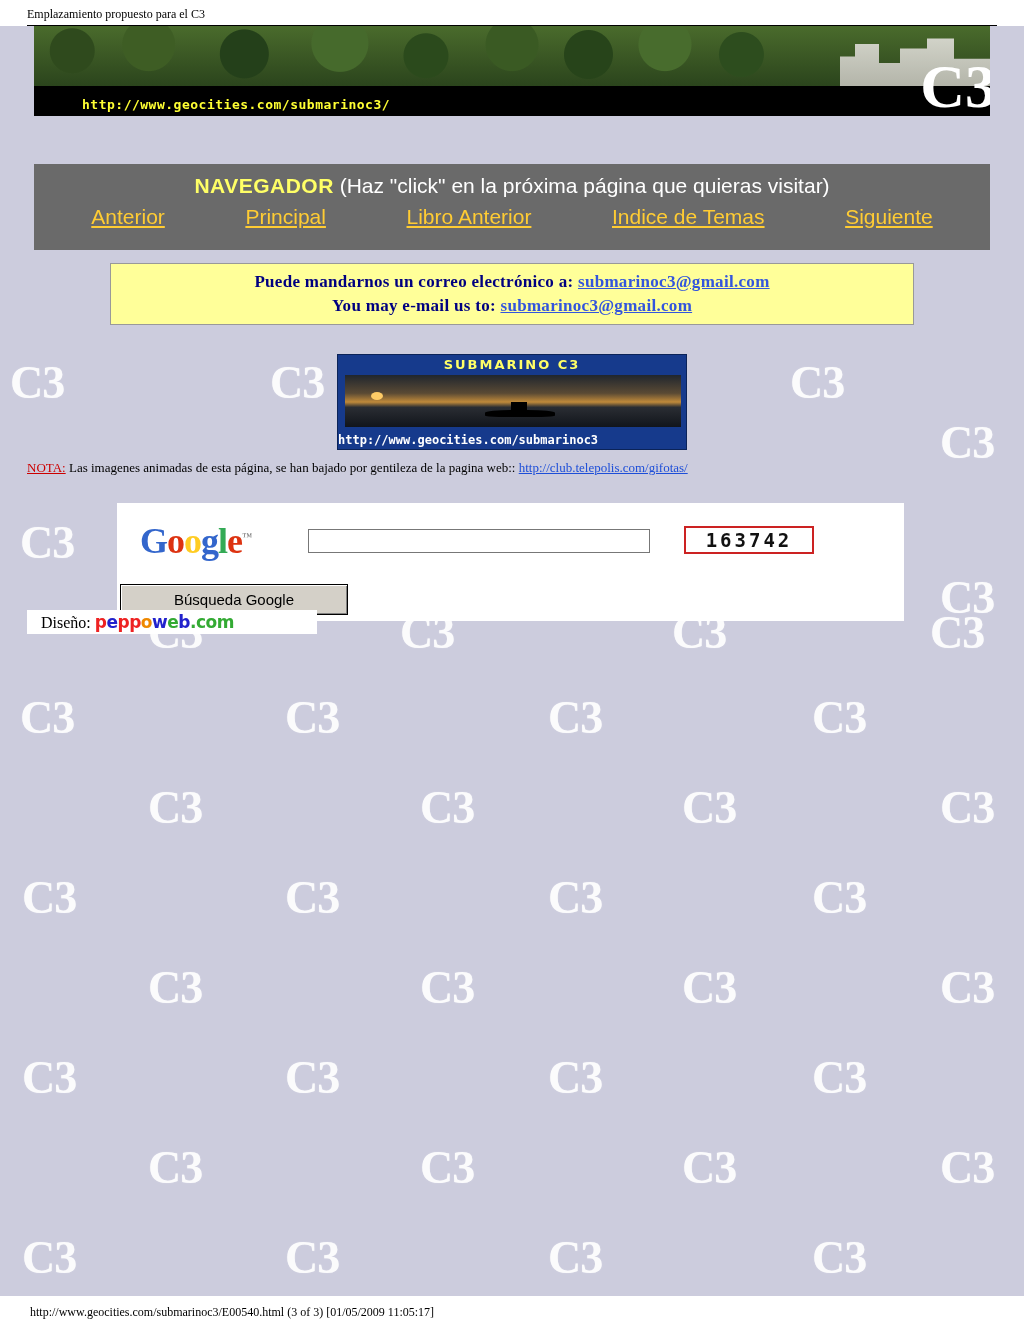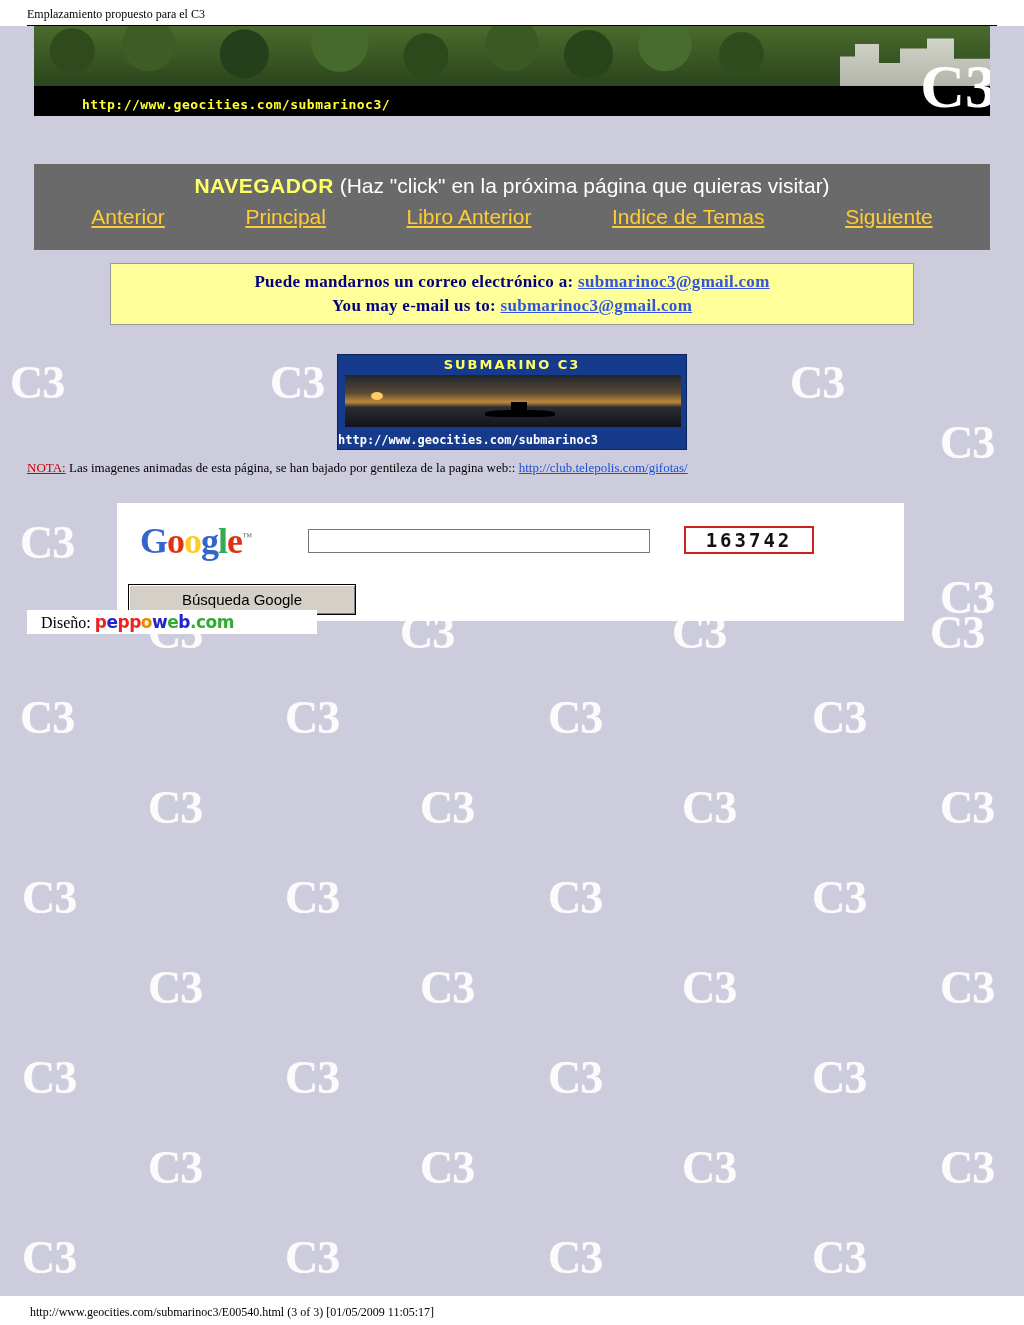--- a/index.html
+++ b/index.html
@@ -351,7 +351,6 @@
     text-align: center;
     line-height: 29px;
     cursor: pointer;
-    margin-left: 8px;
   }
 
   

